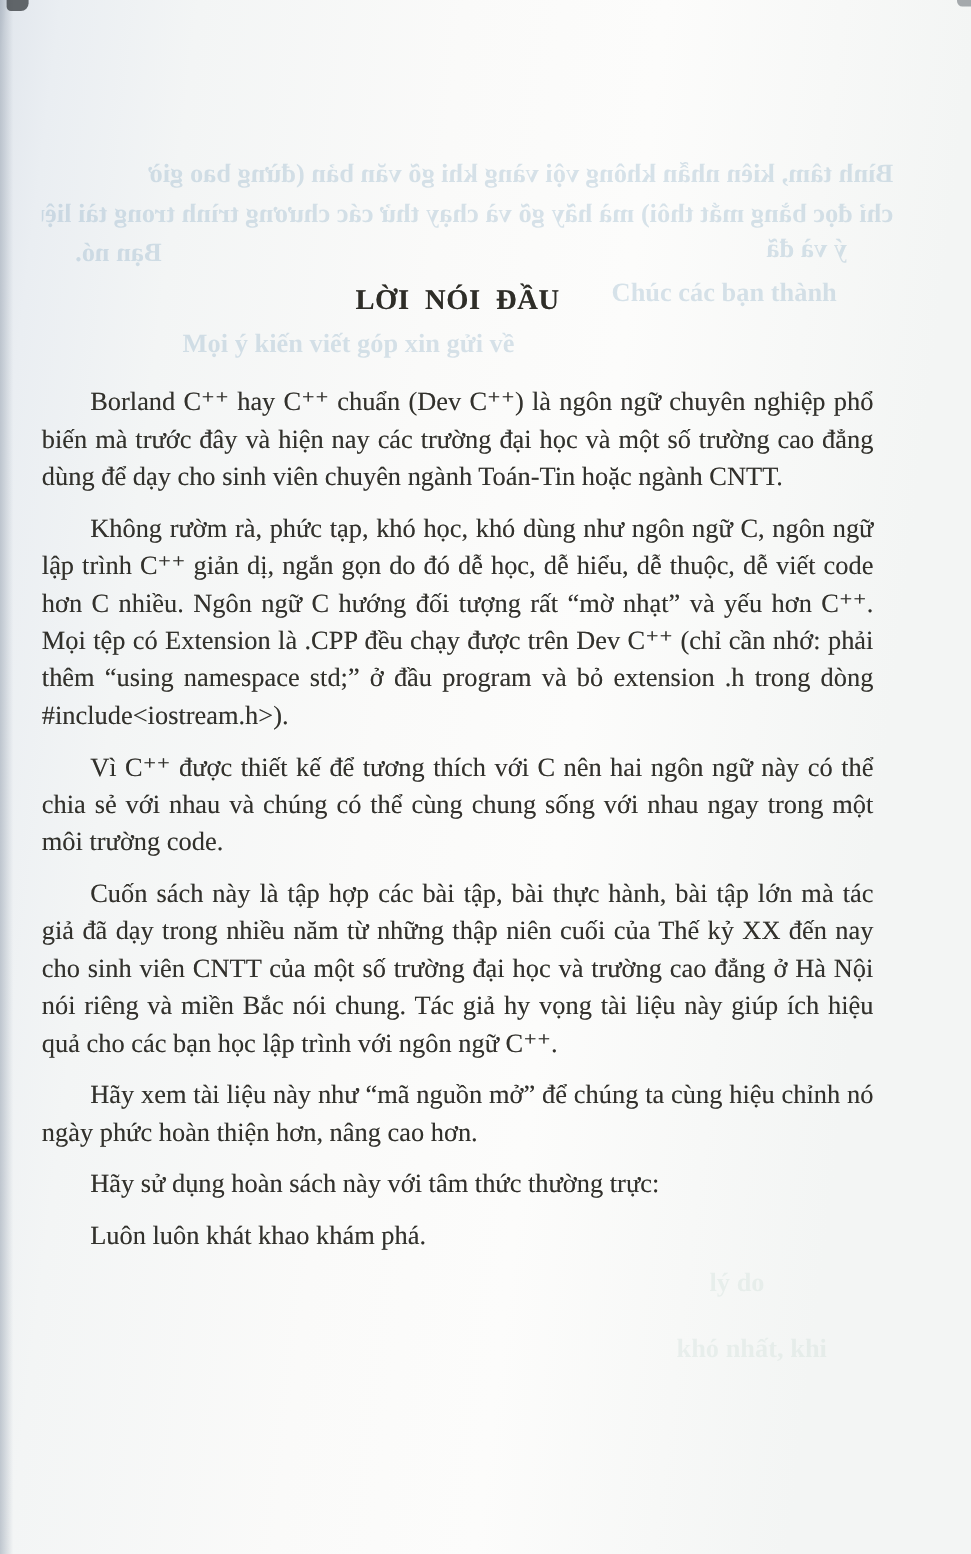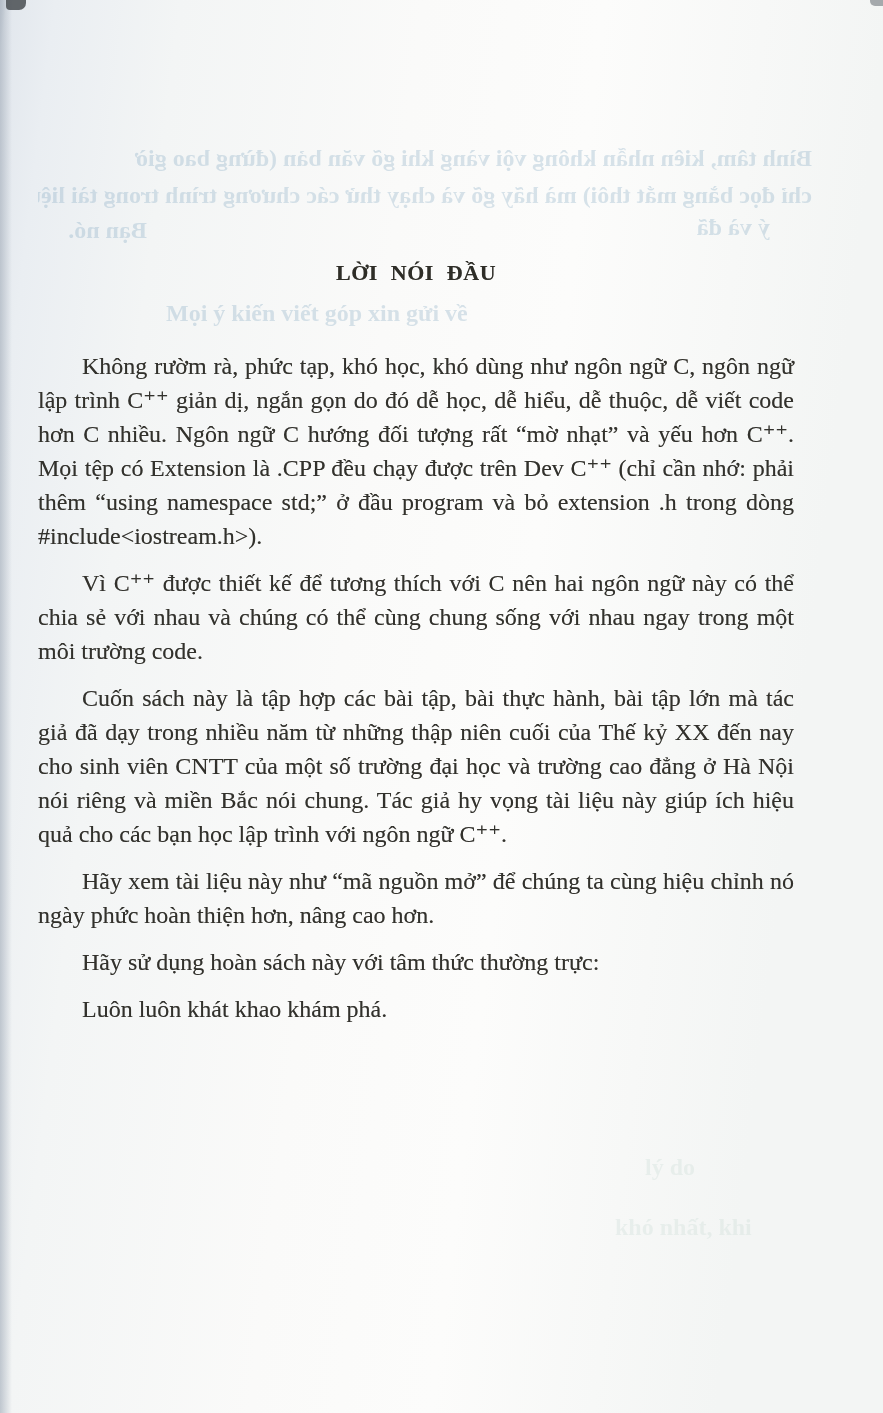--- a/index.html
+++ b/index.html
@@ -44,7 +44,7 @@
     text-shadow: 0 0 0.5px rgba(55,55,50,0.45);
   }
   .title {
-    font-size: 22px; line-height: 40px; font-weight: bold;
+    font-size: 26px; line-height: 40px; font-weight: bold;
     letter-spacing: 0.5px; word-spacing: 7px;
     text-align: center; color: #2e2d27;
     margin: 0 0 56px 0;

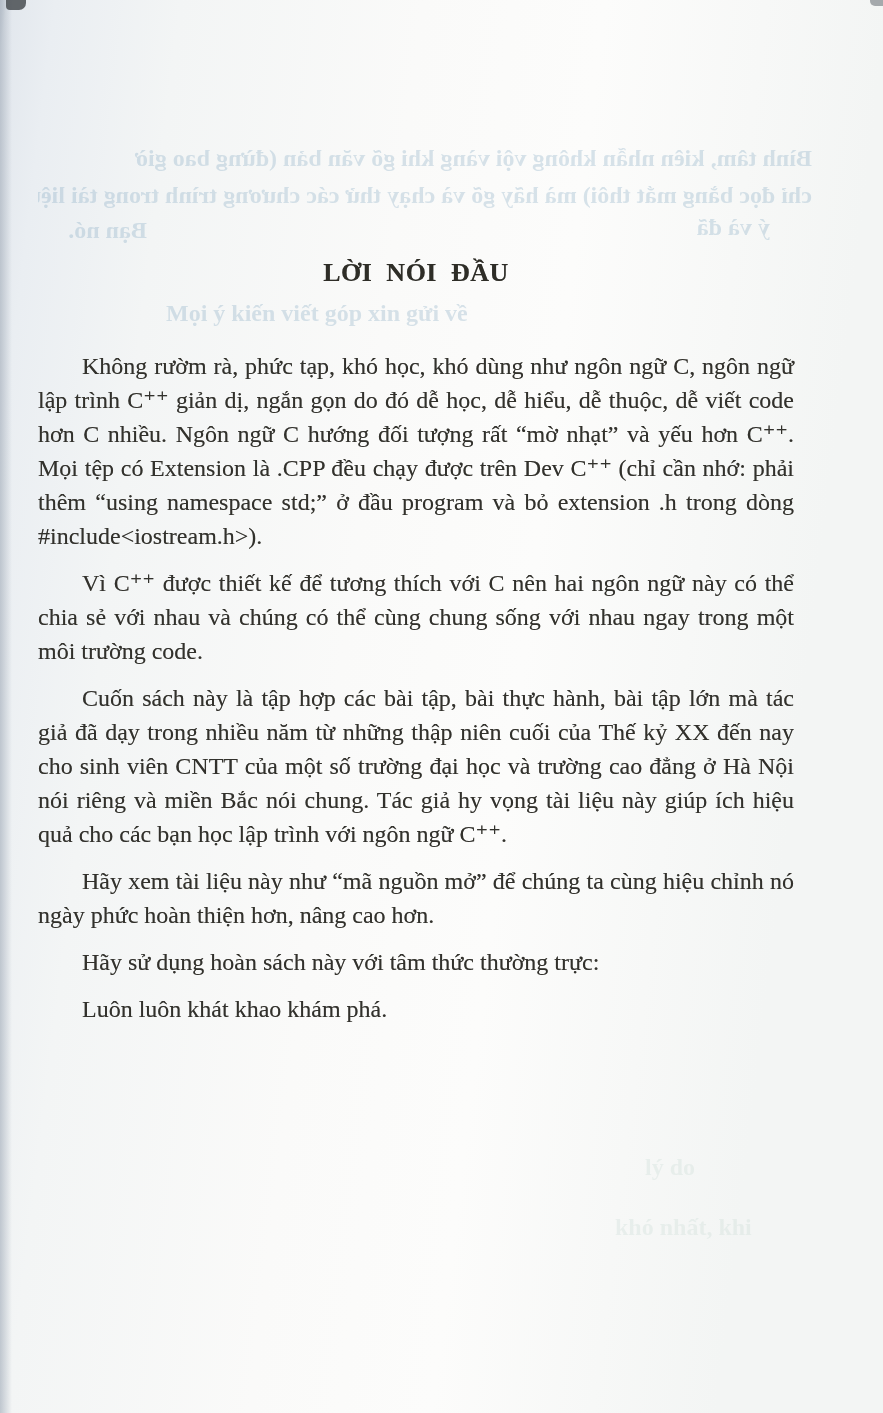--- a/index.html
+++ b/index.html
@@ -65,6 +65,7 @@
     <div class="ghost mirror" style="top:178px; left:38px; width:774px;">chỉ đọc bằng mắt thôi) mà hãy gõ và chạy thử các chương trình trong tài liệu và</div>
     <div class="ghost mirror" style="top:213px; left:52px; width:95px;">Bạn nó.</div>
     <div class="ghost mirror" style="top:210px; left:620px; width:150px;">ý và đã</div>
+    <div class="ghost" style="top:250px; left:556px; width:220px;">Chúc các bạn thành</div>
     <div class="ghost" style="top:296px; left:166px; width:370px;">Mọi ý kiến viết góp xin gửi về</div>
     <div class="ghost faintest" style="top:1150px; left:645px; width:150px;">lý do</div>
     <div class="ghost faintest" style="top:1210px; left:615px; width:190px;">khó nhất, khi</div>

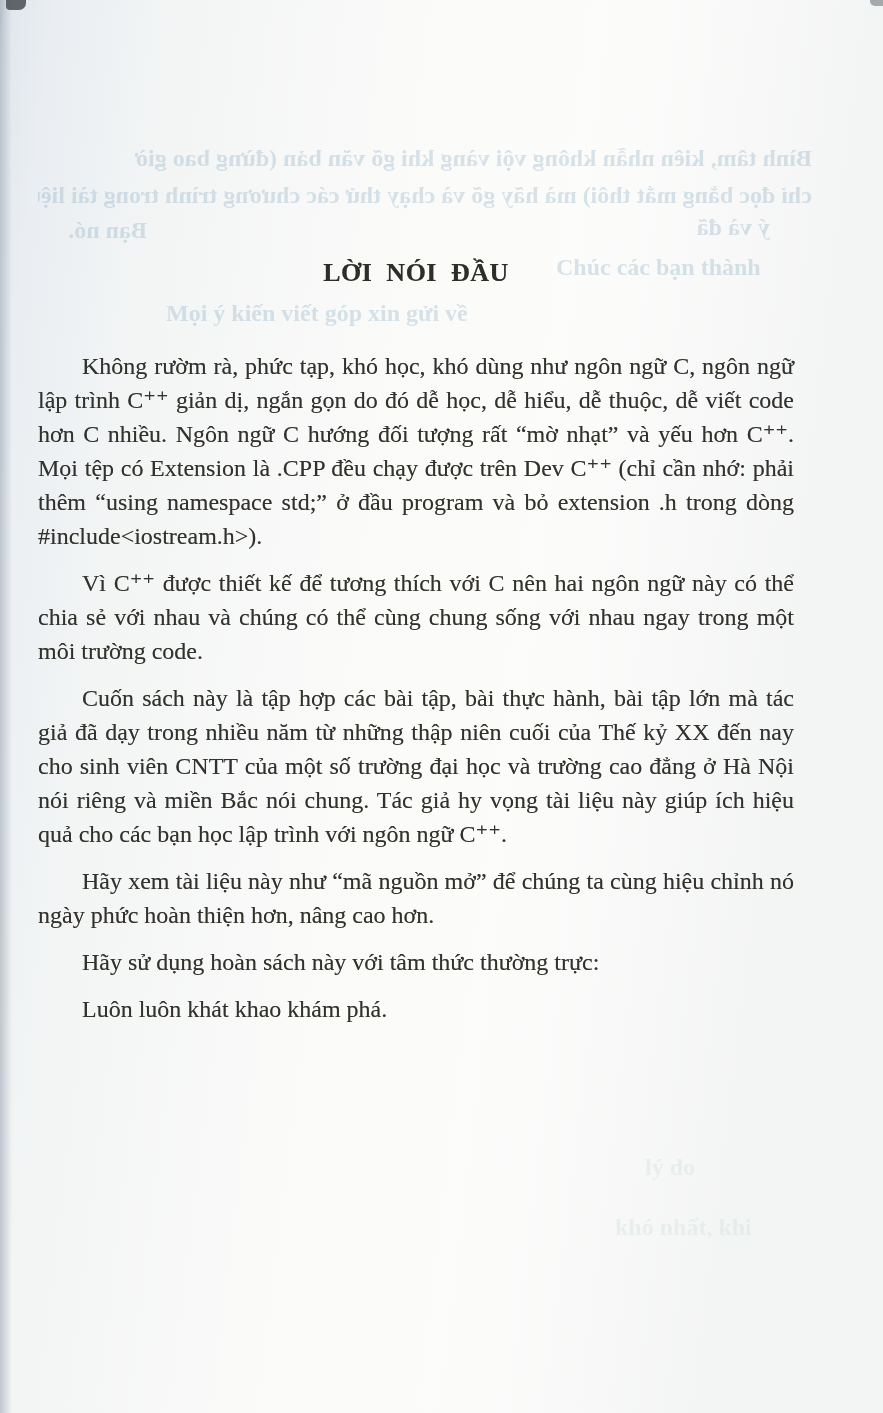--- a/index.html
+++ b/index.html
@@ -73,6 +73,7 @@
 
   <main class="content">
     <h1 class="title">LỜI NÓI ĐẦU</h1>
+    <p class="para">Borland C⁺⁺ hay C⁺⁺ chuẩn (Dev C⁺⁺) là ngôn ngữ chuyên nghiệp phổ biến mà trước đây và hiện nay các trường đại học và một số trường cao đẳng dùng để dạy cho sinh viên chuyên ngành Toán-Tin hoặc ngành CNTT.</p>
     <p class="para">Không rườm rà, phức tạp, khó học, khó dùng như ngôn ngữ C, ngôn ngữ lập trình C⁺⁺ giản dị, ngắn gọn do đó dễ học, dễ hiểu, dễ thuộc, dễ viết code hơn C nhiều. Ngôn ngữ C hướng đối tượng rất “mờ nhạt” và yếu hơn C⁺⁺. Mọi tệp có Extension là .CPP đều chạy được trên Dev C⁺⁺ (chỉ cần nhớ: phải thêm “using namespace std;” ở đầu program và bỏ extension .h trong dòng #include&lt;iostream.h&gt;).</p>
     <p class="para">Vì C⁺⁺ được thiết kế để tương thích với C nên hai ngôn ngữ này có thể chia sẻ với nhau và chúng có thể cùng chung sống với nhau ngay trong một môi trường code.</p>
     <p class="para">Cuốn sách này là tập hợp các bài tập, bài thực hành, bài tập lớn mà tác giả đã dạy trong nhiều năm từ những thập niên cuối của Thế kỷ XX đến nay cho sinh viên CNTT của một số trường đại học và trường cao đẳng ở Hà Nội nói riêng và miền Bắc nói chung. Tác giả hy vọng tài liệu này giúp ích hiệu quả cho các bạn học lập trình với ngôn ngữ C⁺⁺.</p>

